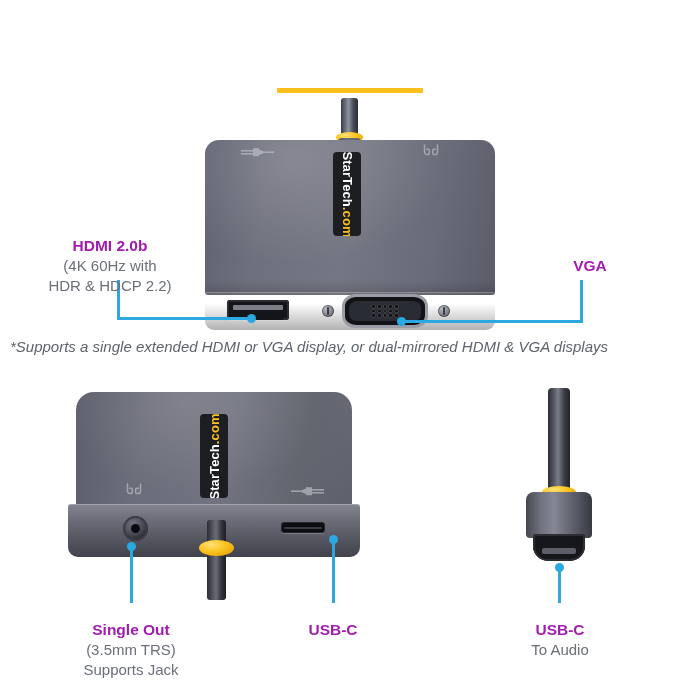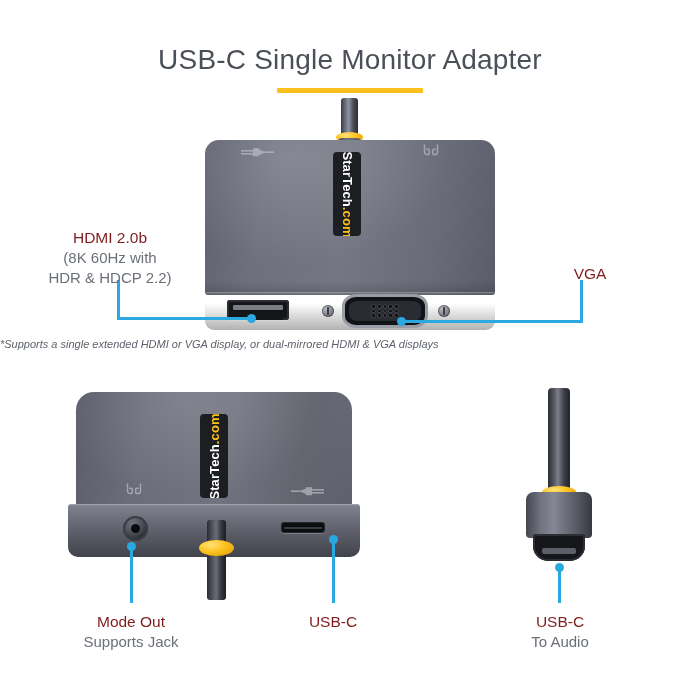--- a/index.html
+++ b/index.html
@@ -181,7 +181,6 @@
 
 <div class="stage">
 
-  <div class="abs title">USB-C Single Monitor Adapter</div>
   <div class="abs title-rule"></div>
 
   <div class="abs" id="dev1">

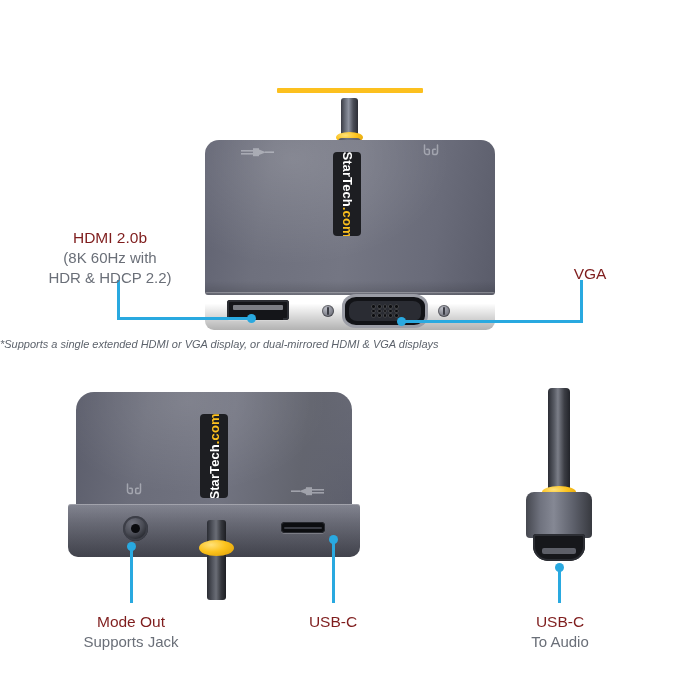--- a/index.html
+++ b/index.html
@@ -22,7 +22,7 @@
 
   
   .lbl{text-align:center;line-height:20px;}
-  .lbl .l1{font-size:15.5px;font-weight:400;color:#7f1d1d;}
+  .lbl .l1{font-size:15.5px;font-weight:700;color:#a21caf;margin-top:8px;}
   .lbl .l2,.lbl .l3{font-size:15px;font-weight:400;color:#6a6f78;}
 
   .footnote{

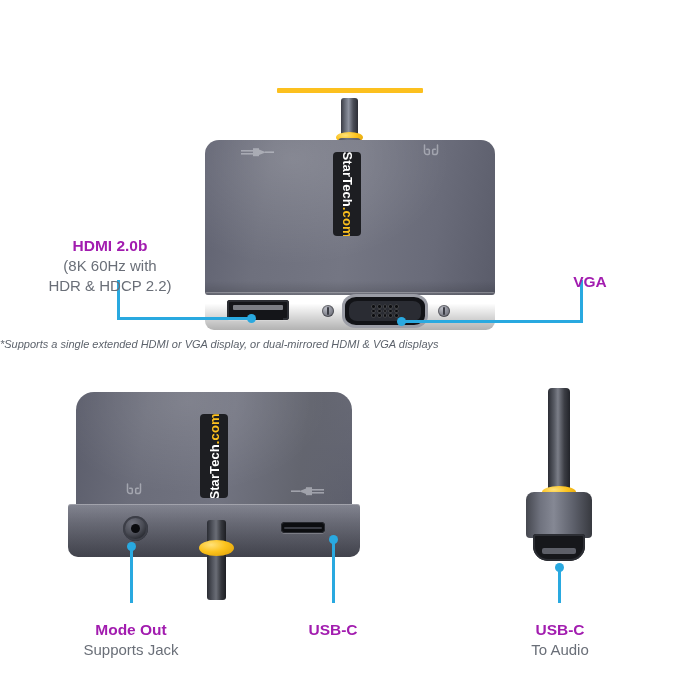--- a/index.html
+++ b/index.html
@@ -250,7 +250,7 @@
 
   <div class="abs lbl" style="left:10px;top:228px;width:200px;">
     <div class="l1">HDMI 2.0b</div>
-    <div class="l2">(8K 60Hz with</div>
+    <div class="l2">(4K 60Hz with</div>
     <div class="l3">HDR &amp; HDCP 2.2)</div>
   </div>
 

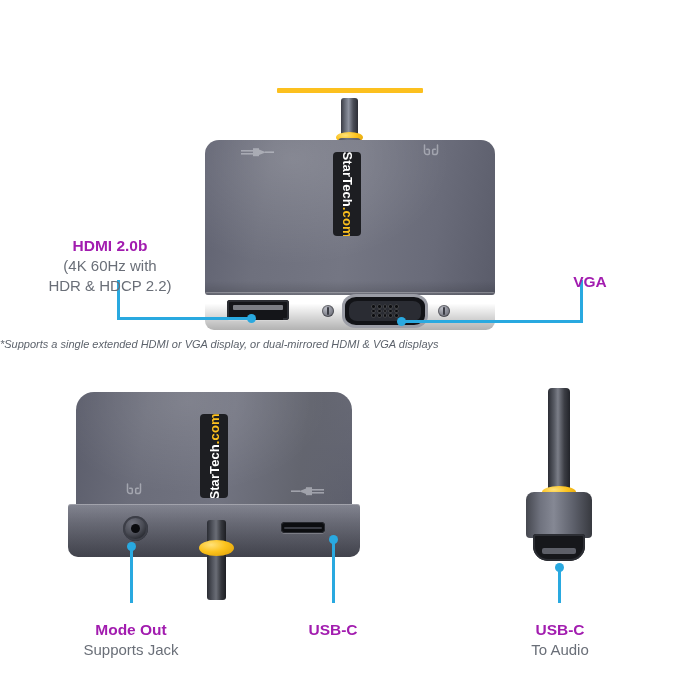--- a/index.html
+++ b/index.html
@@ -254,7 +254,7 @@
     <div class="l3">HDR &amp; HDCP 2.2)</div>
   </div>
 
-  <div class="abs lbl" style="left:490px;top:264px;width:200px;">
+  <div class="abs lbl" style="left:490px;top:248px;width:200px;">
     <div class="l1">VGA</div>
   </div>
 

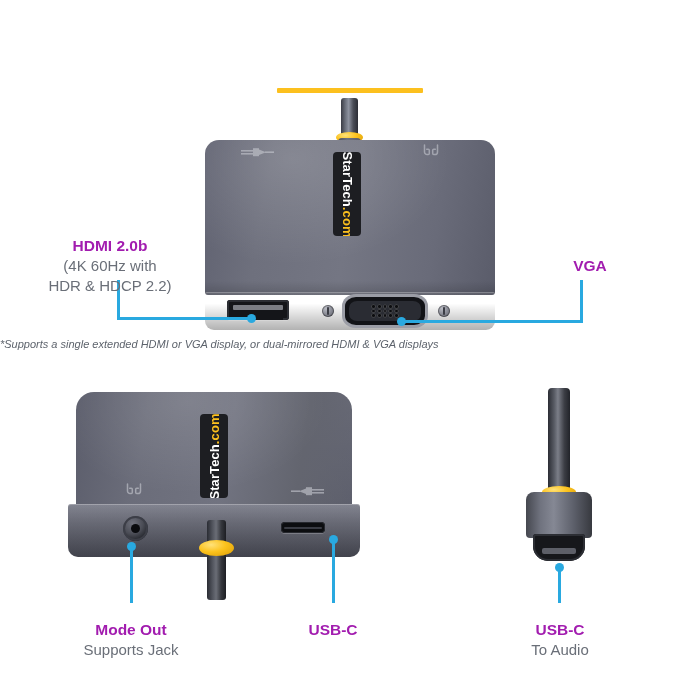--- a/index.html
+++ b/index.html
@@ -26,8 +26,8 @@
   .lbl .l2,.lbl .l3{font-size:15px;font-weight:400;color:#6a6f78;}
 
   .footnote{
-    left:0;top:338px;width:608px;text-align:left;
-    font-size:11px;font-style:italic;color:#5d636c;
+    left:0;top:338px;width:608px;text-align:right;
+    font-size:15px;font-style:italic;color:#5d636c;
   }
 
   

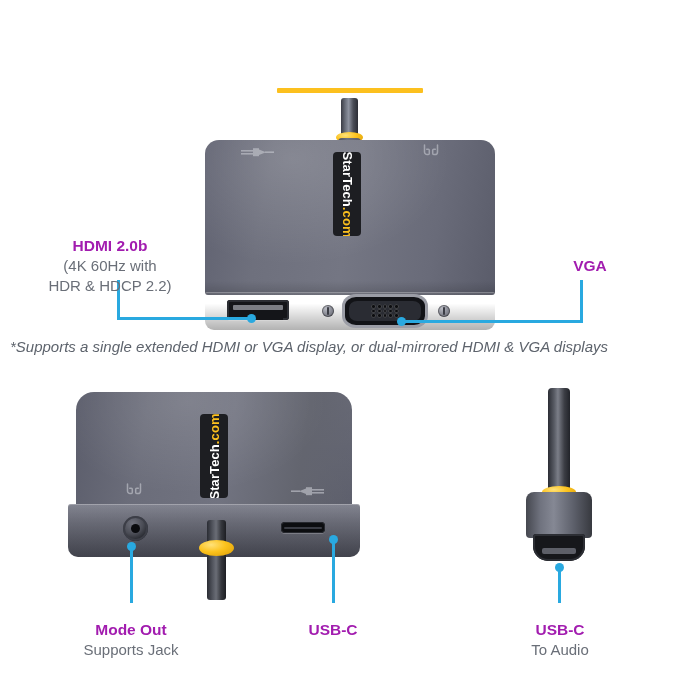--- a/index.html
+++ b/index.html
@@ -308,7 +308,7 @@
   <div class="abs dot" style="left:555px;top:563px;width:9px;height:9px;"></div>
 
   <div class="abs lbl" style="left:31px;top:612px;width:200px;">
-    <div class="l1">Mode Out</div>
+    <div class="l1">Single Out</div>
     <div class="l3">Supports Jack</div>
   </div>
 

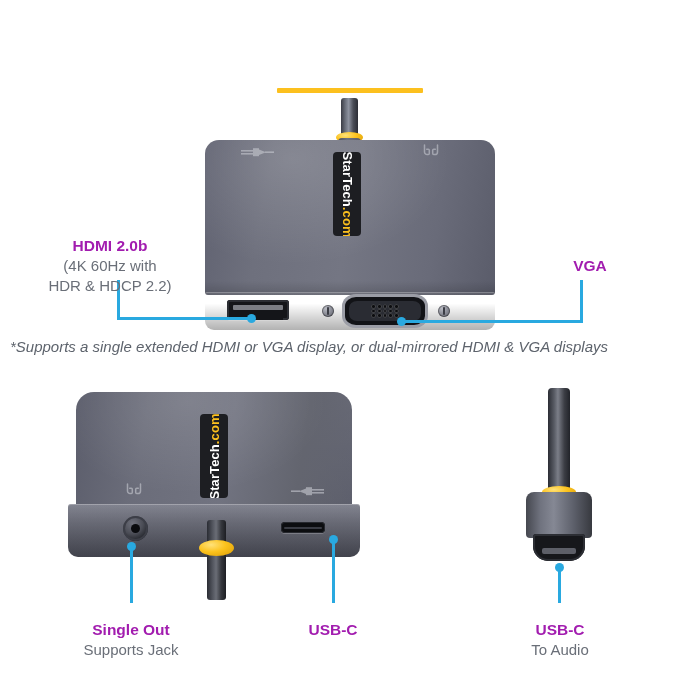--- a/index.html
+++ b/index.html
@@ -309,6 +309,7 @@
 
   <div class="abs lbl" style="left:31px;top:612px;width:200px;">
     <div class="l1">Single Out</div>
+    <div class="l2">(3.5mm TRS)</div>
     <div class="l3">Supports Jack</div>
   </div>
 

